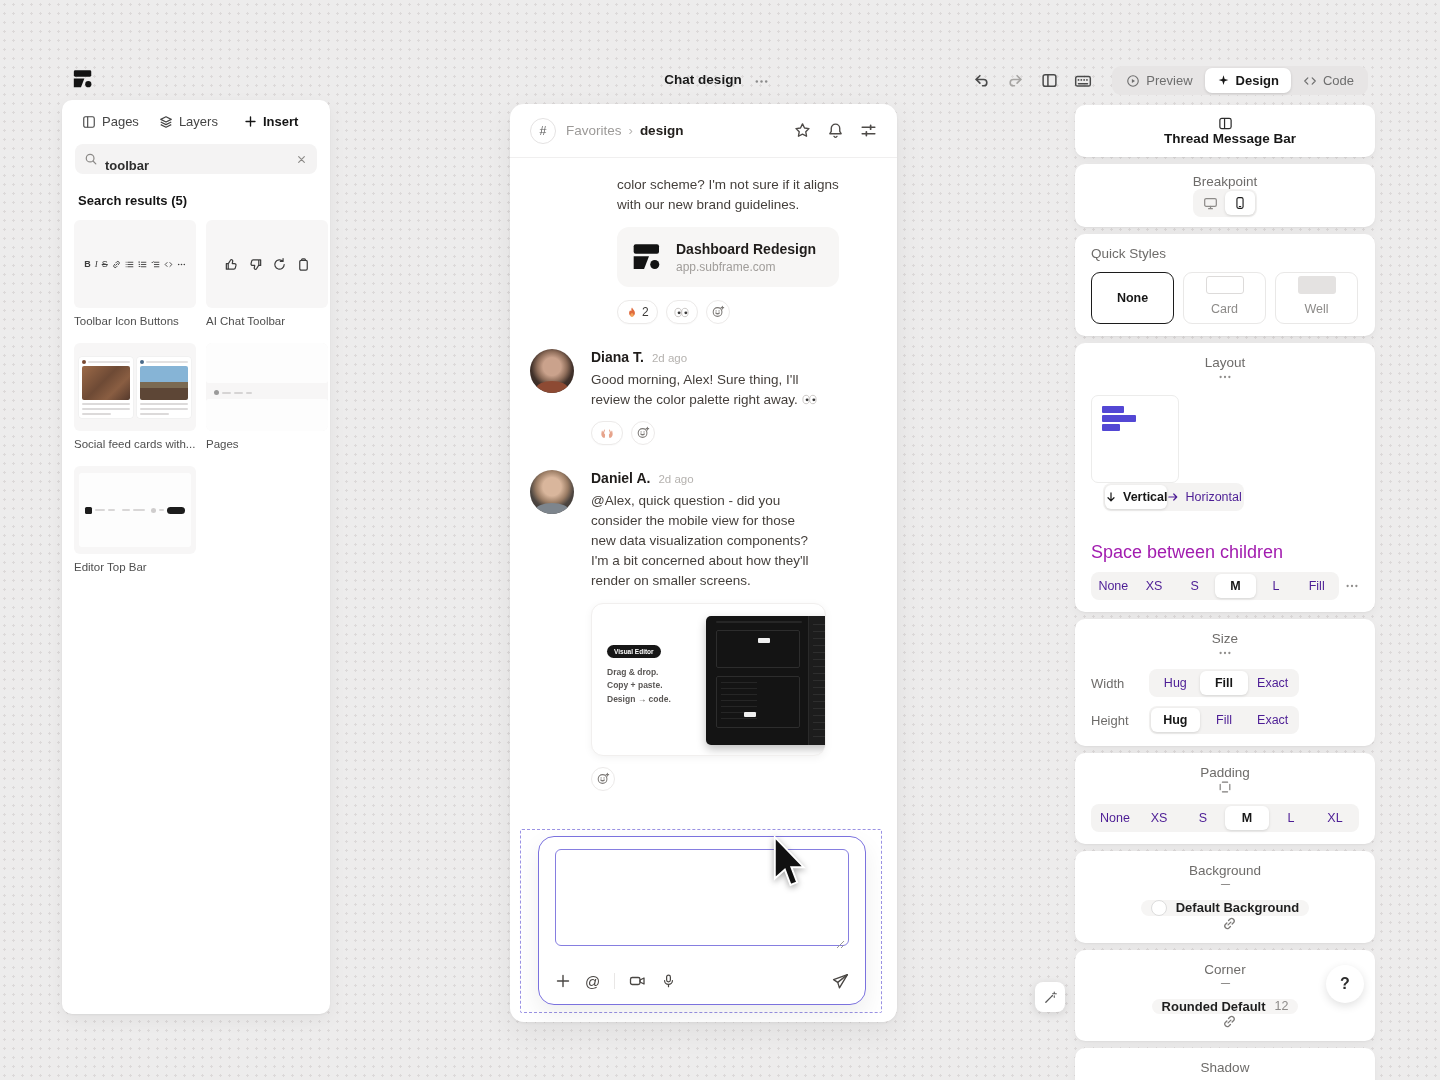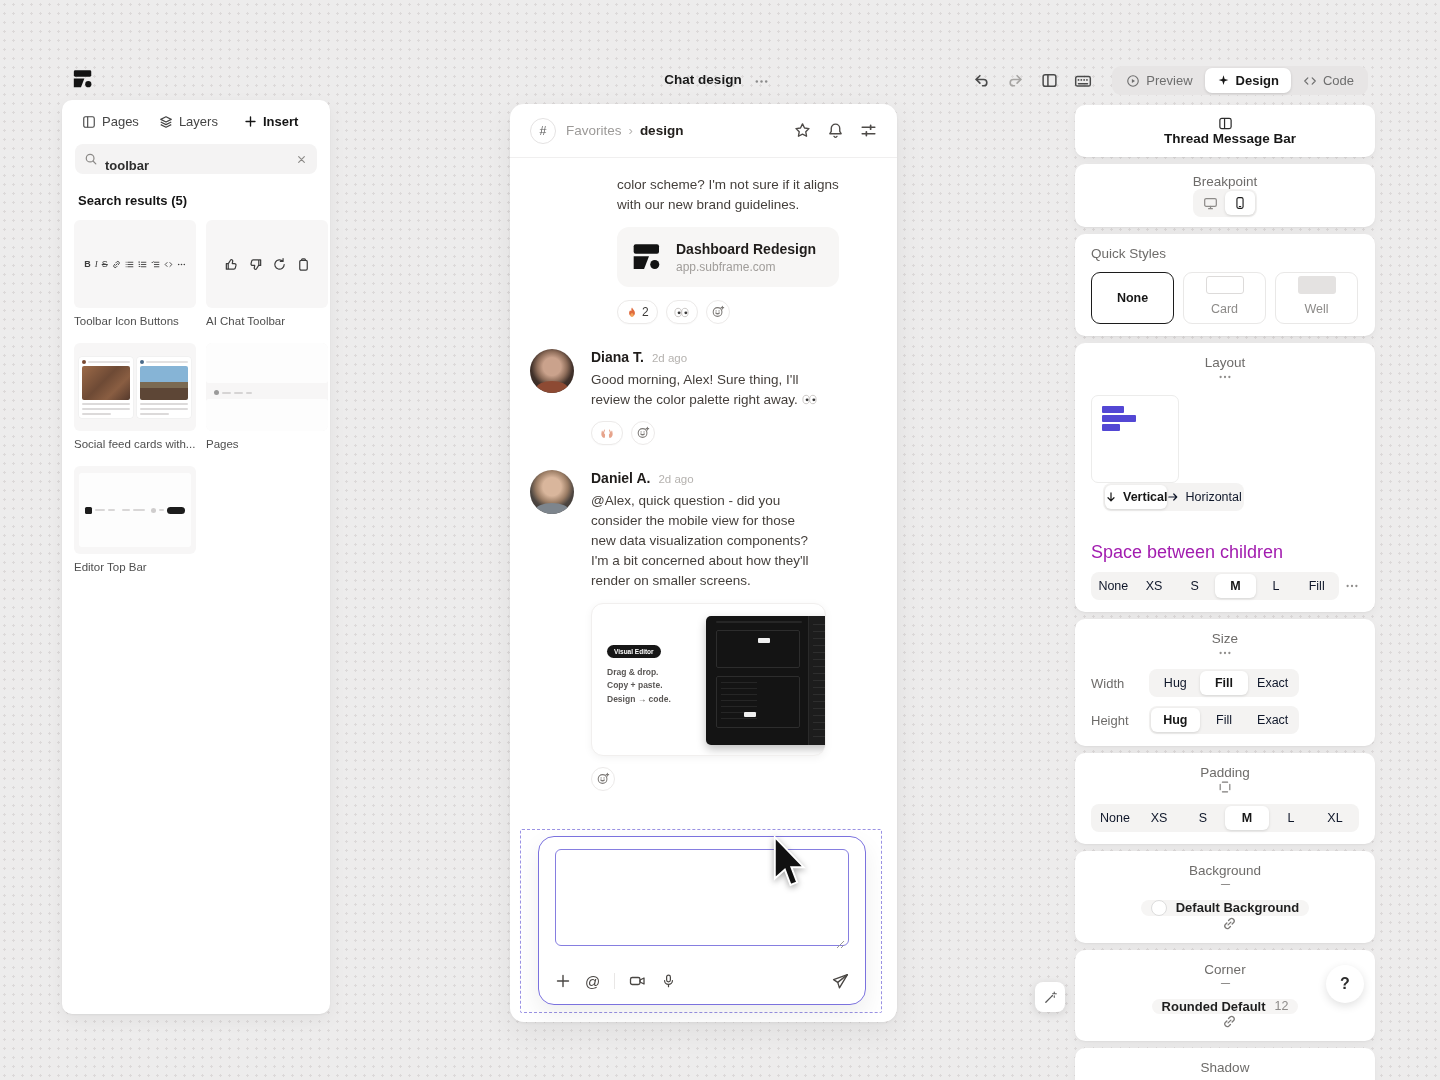--- a/index.html
+++ b/index.html
@@ -173,7 +173,7 @@
   .comp-title { font-size:13.5px; font-weight:700; color:#171717; margin-left:10px; }
   .minus-ic, .dots-ic { color:#8f8d8b; }
   .seg { display:flex; align-items:center; background:#f4f3f2; border-radius:8px; padding:2px; }
-  .seg-opt { flex:1; text-align:center; font-size:12.5px; color:#0f172a; padding:5px 0; border-radius:6px; white-space:nowrap; }
+  .seg-opt { flex:1; text-align:center; font-size:12.5px; color:#4c1d95; padding:5px 0; border-radius:6px; white-space:nowrap; }
   .seg-opt.active { background:#fff; color:#171717; font-weight:700; box-shadow:0 1px 3px rgba(0,0,0,.13); }
   .bp-toggle { display:flex; background:#f4f3f2; border-radius:8px; padding:2px; }
   .bp-btn { width:30px; height:24px; display:flex; align-items:center; justify-content:center;

